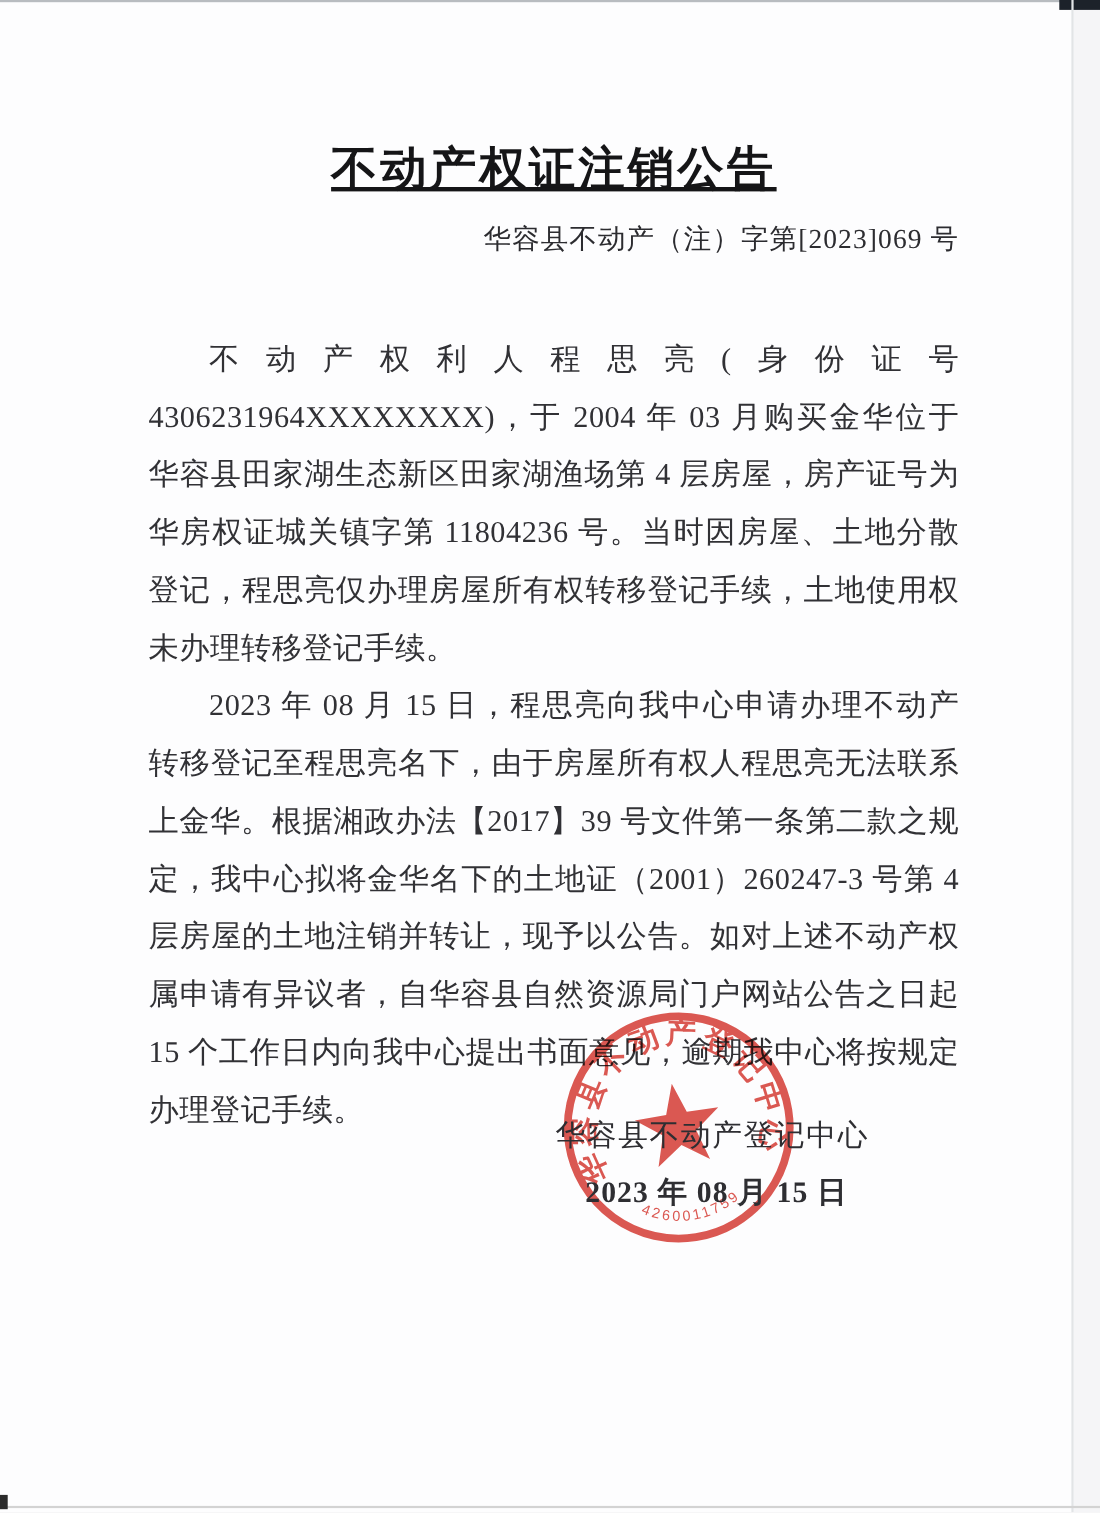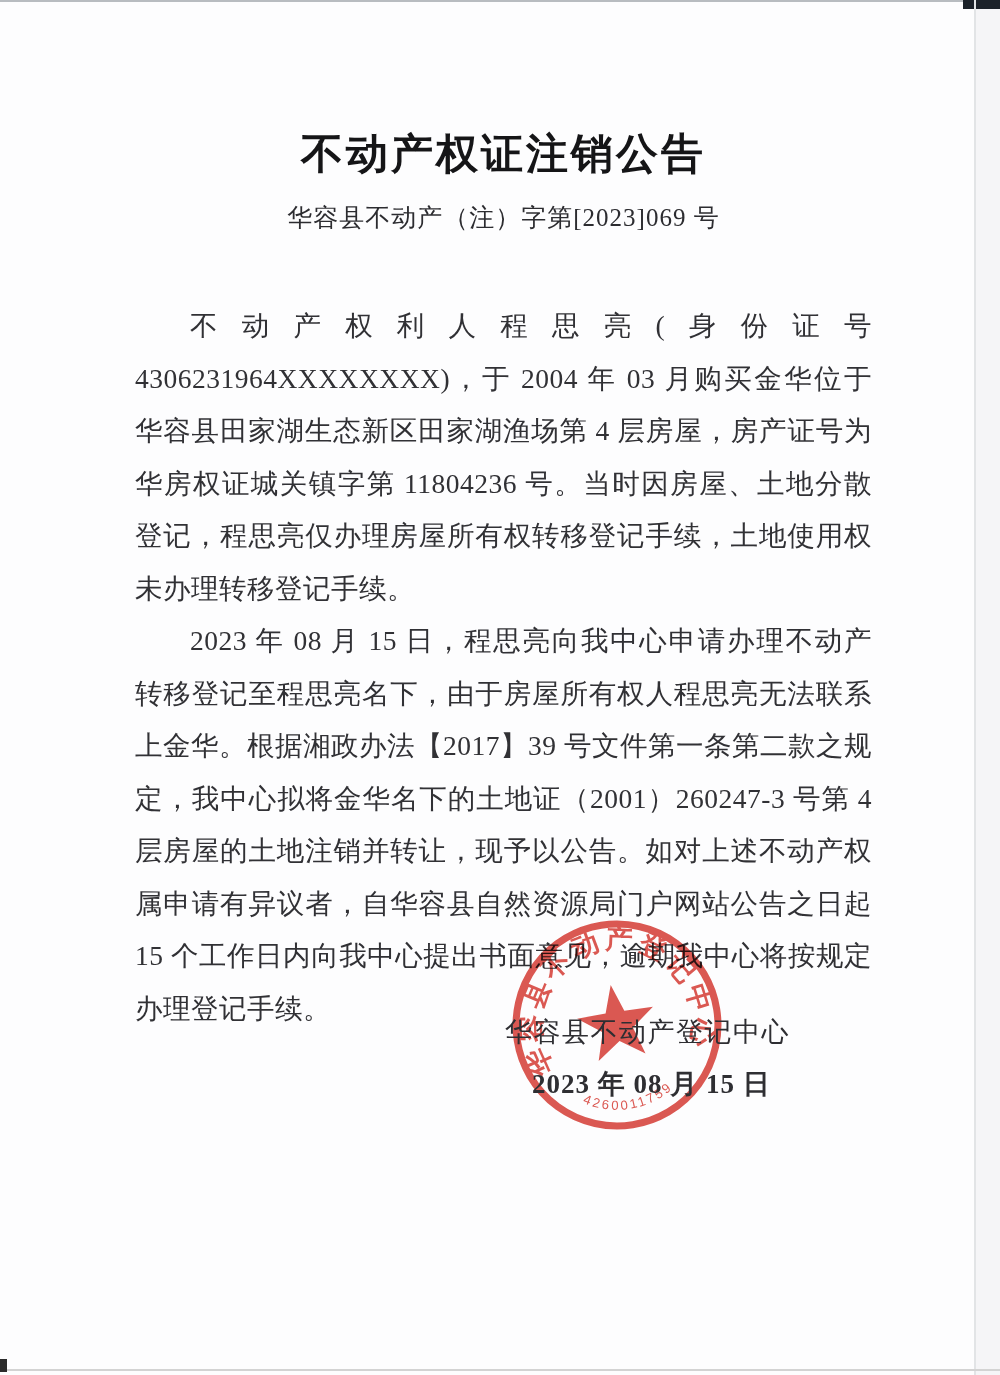--- a/index.html
+++ b/index.html
@@ -27,7 +27,7 @@
   .doc-title{
     margin:0;text-align:center;
     font-size:42px;font-weight:bold;color:#151517;
-    letter-spacing:3px;line-height:52px;
+    letter-spacing:3px;line-height:52px;text-decoration:underline;
   }
   .doc-number{
     margin:22px 0 0 0;text-align:center;

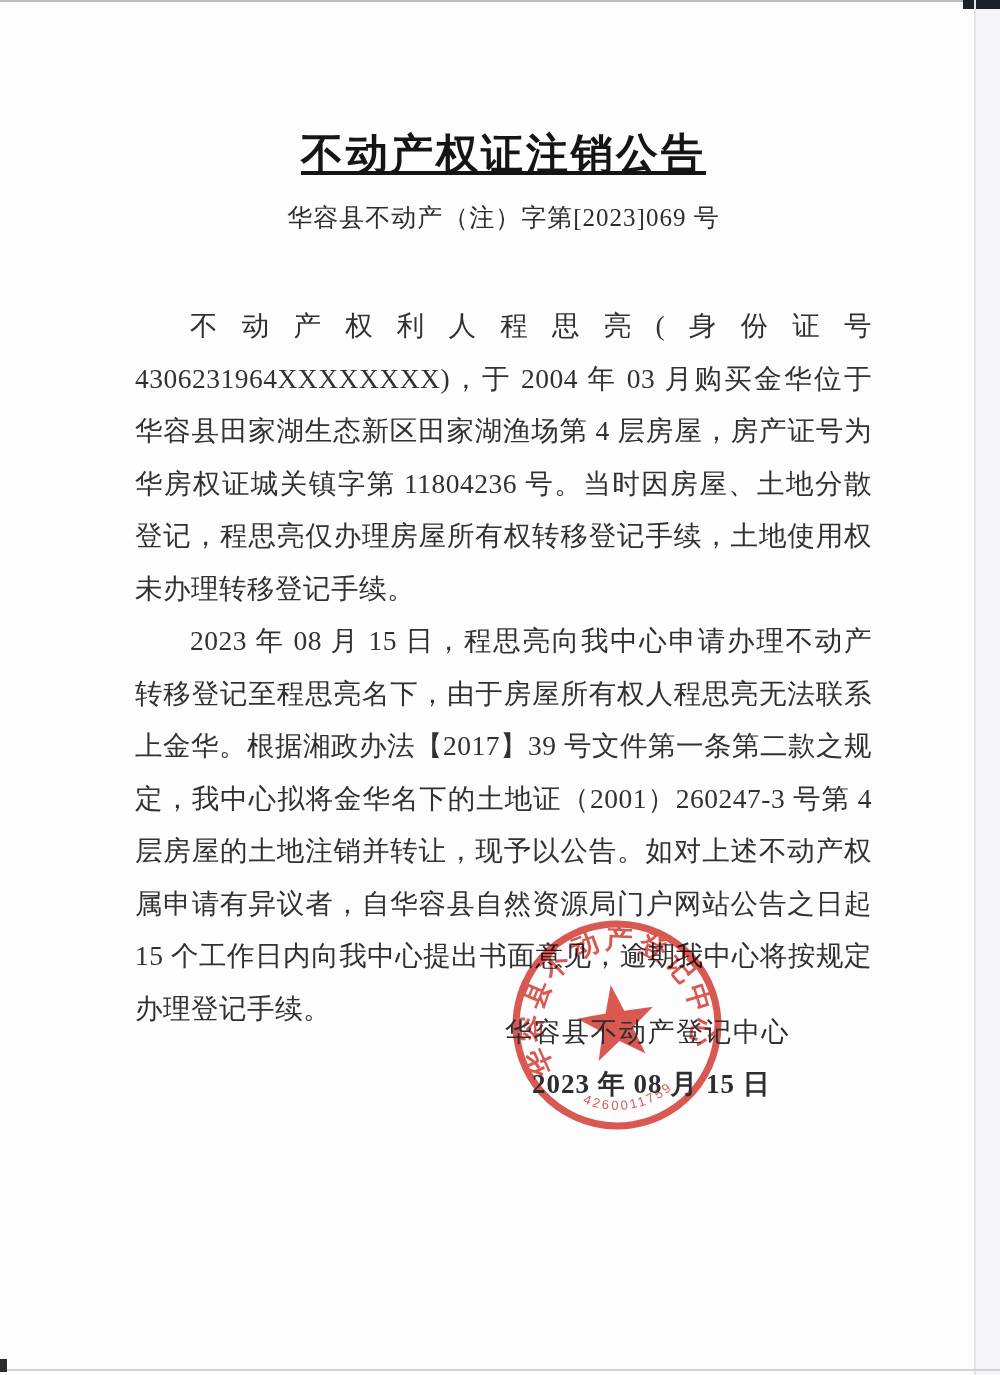--- a/index.html
+++ b/index.html
@@ -30,7 +30,7 @@
     letter-spacing:3px;line-height:52px;text-decoration:underline;
   }
   .doc-number{
-    margin:22px 0 0 0;text-align:center;
+    margin:22px 0 0 0;text-align:right;
     font-size:25px;color:#2c2c30;letter-spacing:1px;line-height:32px;
   }
   .paragraphs{margin-top:66px;}

